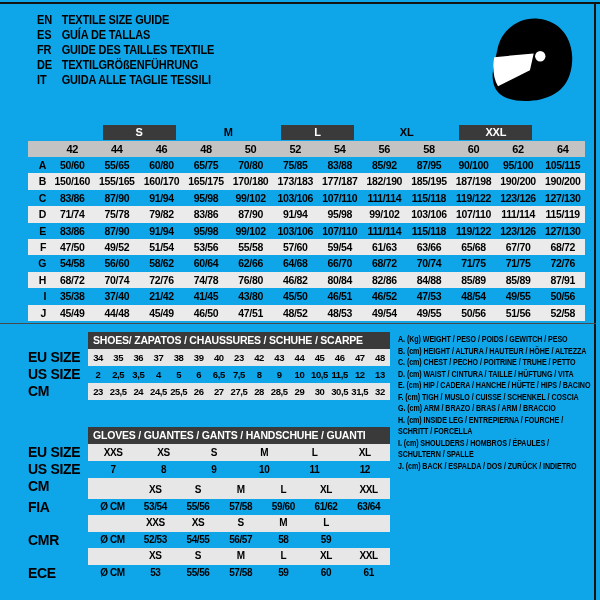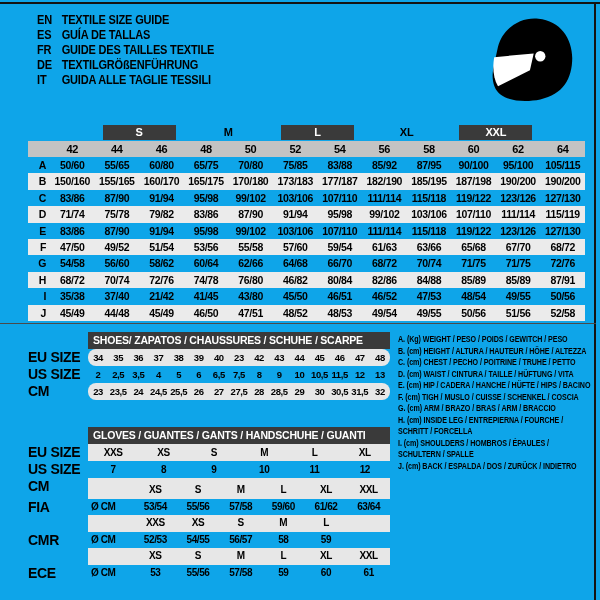--- a/index.html
+++ b/index.html
@@ -44,7 +44,7 @@
   .strip-body{flex:1;display:grid;}
   .strip-body.gray{background:var(--substripe);}
   .cell{text-align:center;font-size:9.5px;letter-spacing:-.4px;white-space:nowrap;overflow:hidden;}
-  .shoes-body{grid-template-columns:repeat(15,1fr);border-radius:8px;}
+  .shoes-body{grid-template-columns:repeat(15,1fr);}
   .gloves-body{grid-template-columns:repeat(6,1fr);}
   .gloves-body .cell{font-size:10px;}
   .helmet-body{grid-template-columns:46px repeat(6,1fr);}

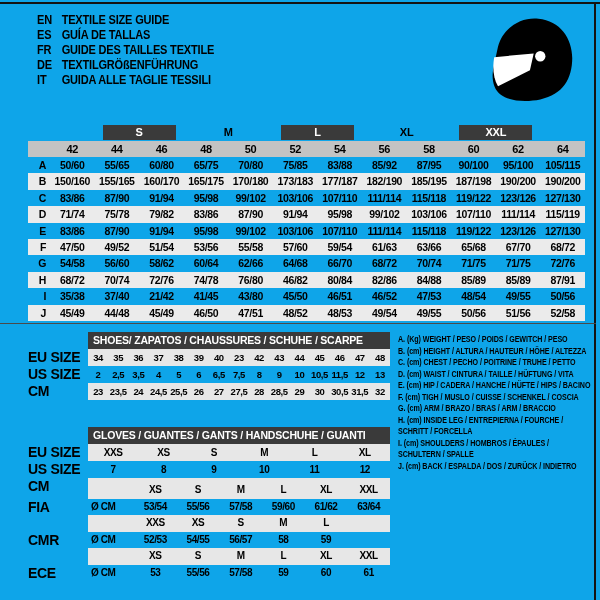--- a/index.html
+++ b/index.html
@@ -49,7 +49,7 @@
   .gloves-body .cell{font-size:10px;}
   .helmet-body{grid-template-columns:46px repeat(6,1fr);}
   .helmet-body .cell{font-size:10px;}
-  .helmet-body .cell.unit{text-align:left;padding-left:3px;}
+  .helmet-body .cell.unit{text-align:center;padding-left:3px;}
   .hm-row{height:16.5px;line-height:16.5px;}
 
   

